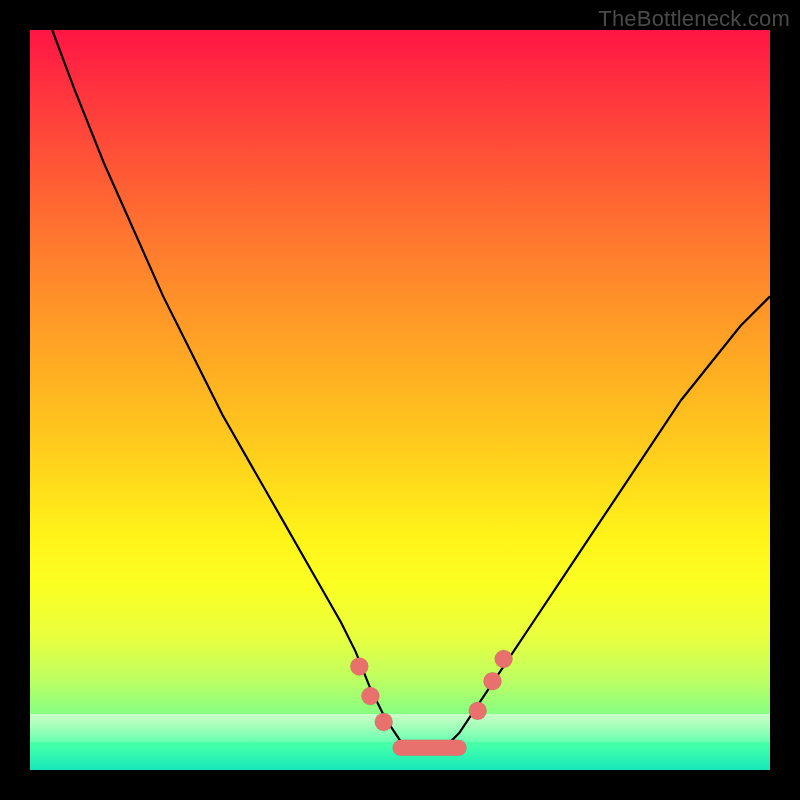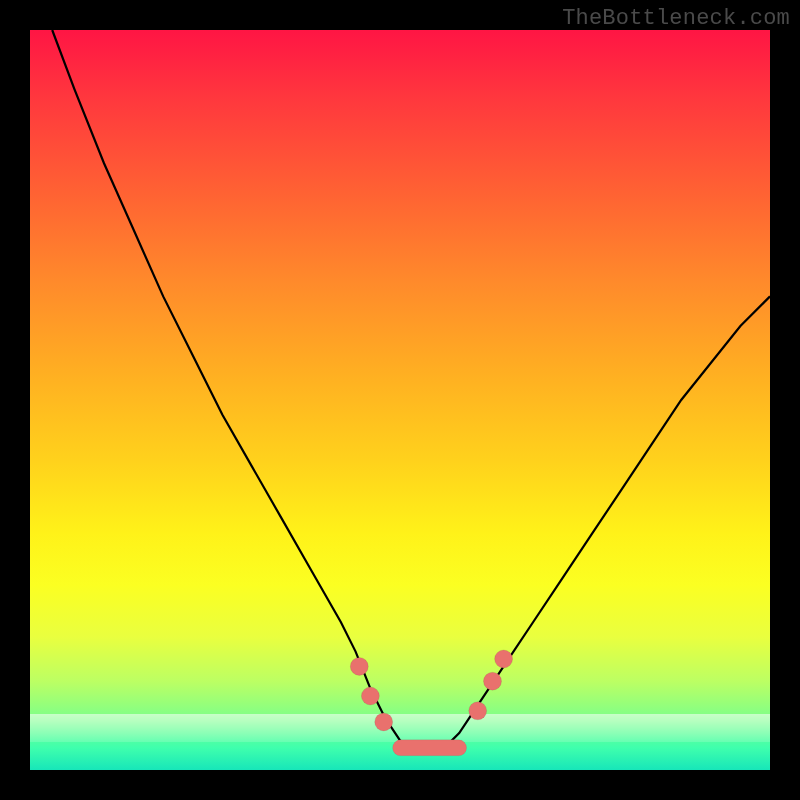--- a/index.html
+++ b/index.html
@@ -71,7 +71,6 @@
     letter-spacing: 0.2px;
     font-weight: 400;
     user-select: none;
-    font-family: Liberation Mono, monospace;
   }
   .curve {
     fill: none;

